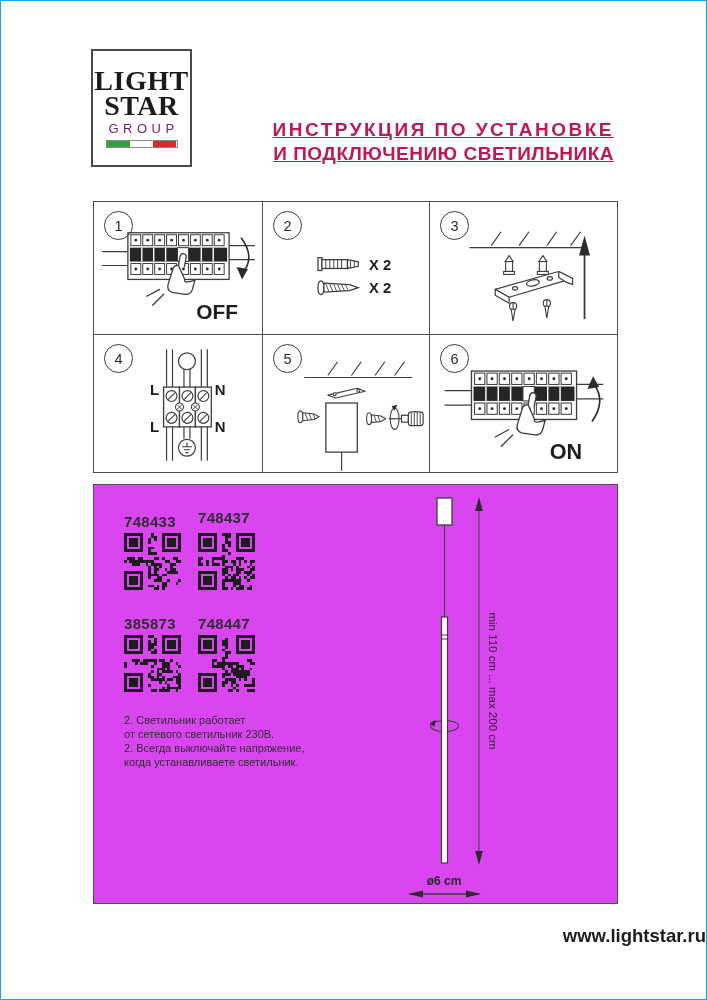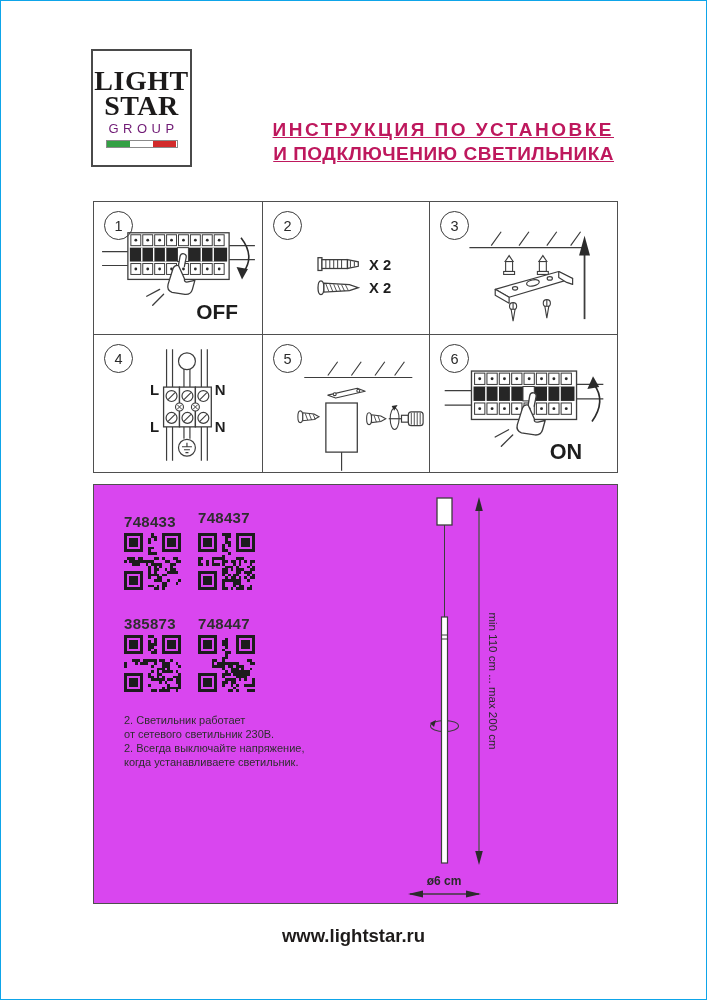--- a/index.html
+++ b/index.html
@@ -44,7 +44,7 @@
   .dia-label{font-size:12px;font-weight:700;fill:#2b2b2b;}
 
   
-  .footer{position:absolute;left:0;top:924px;width:100%;text-align:center;font-size:18.5px;font-weight:700;color:#1e1b1a;}
+  .footer{position:absolute;left:0;top:924px;width:100%;text-align:right;font-size:18.5px;font-weight:700;color:#1e1b1a;}
 </style>
 </head>
 <body>

